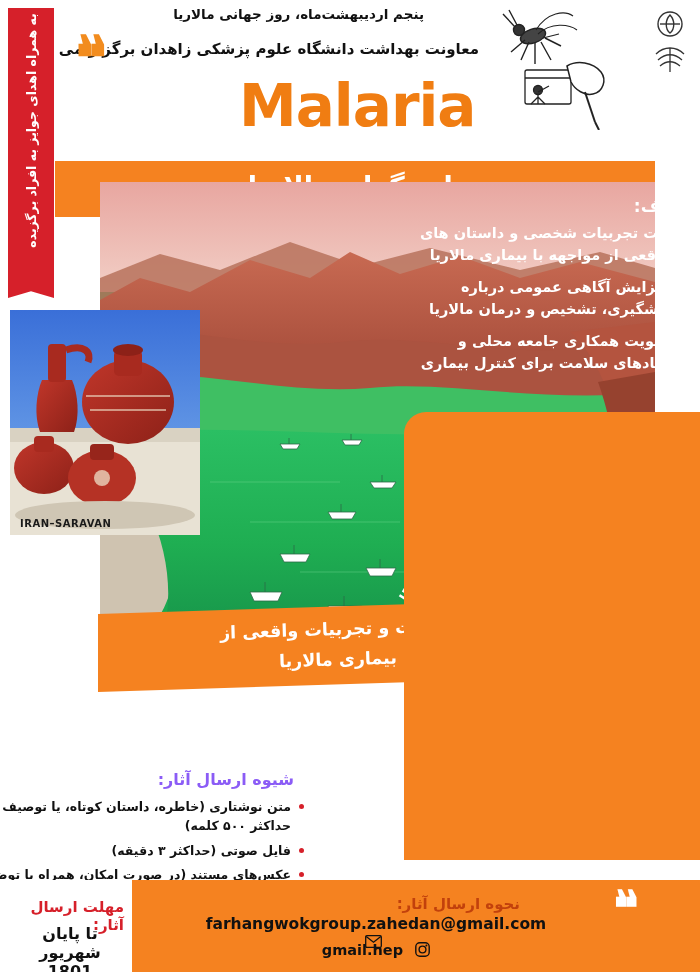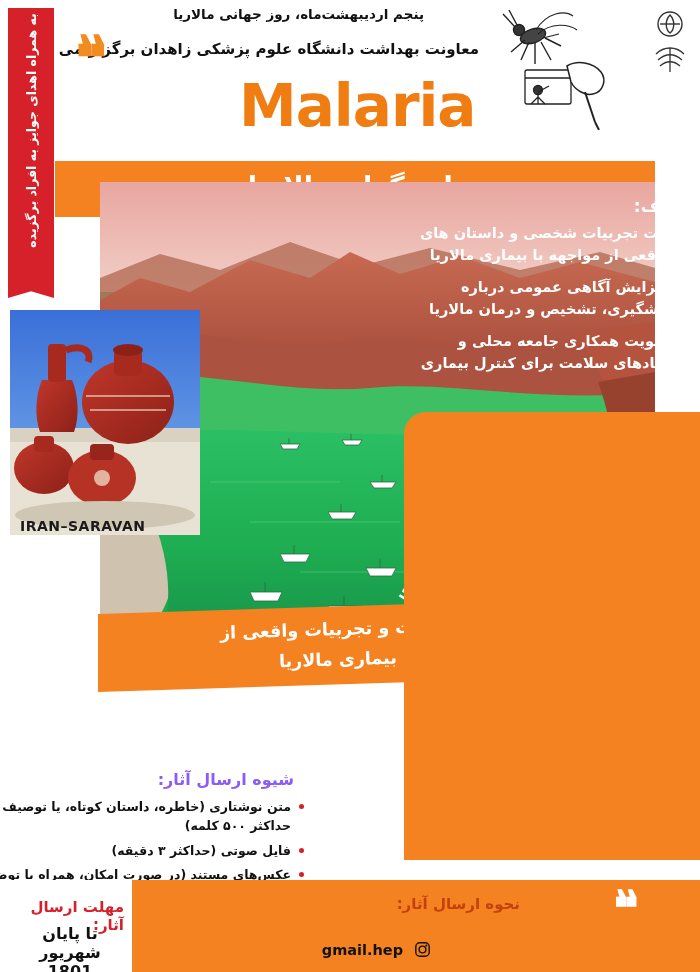--- a/index.html
+++ b/index.html
@@ -99,7 +99,7 @@
   .inset svg{display:block;}
   .inset-cap{
     position:absolute;left:20px;top:518px;
-    font-size:14px;font-weight:bold;color:#1a1a1a;letter-spacing:.5px;
+    font-size:10px;font-weight:bold;color:#1a1a1a;letter-spacing:.5px;
   }
   .chabahar-cap{
     position:absolute;left:396px;top:596px;

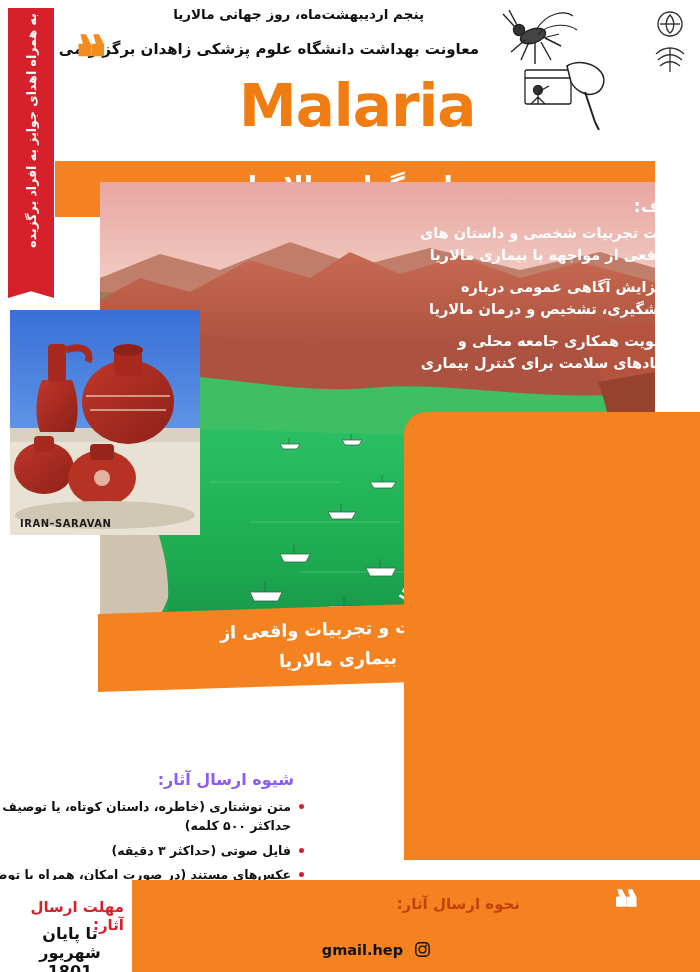--- a/index.html
+++ b/index.html
@@ -455,6 +455,15 @@
   <div class="deadline-l2">تا پایان شهریور 1801</div>
   <div class="send-label">نحوه ارسال آثار:</div>
 
+  <div class="email-row">
+    <span>farhangwokgroup.zahedan@gmail.com</span>
+    <span class="mail-icon">
+      <svg width="17" height="13" viewBox="0 0 17 13">
+        <rect x="0.7" y="0.7" width="15.6" height="11.6" rx="1.2" fill="none" stroke="#111" stroke-width="1.3"></rect>
+        <path d="M1.2 1.4 L8.5 7.2 L15.8 1.4" fill="none" stroke="#111" stroke-width="1.3"></path>
+      </svg>
+    </span>
+  </div>
 
   <div class="insta-row">
     <span>gmail.hep</span>

